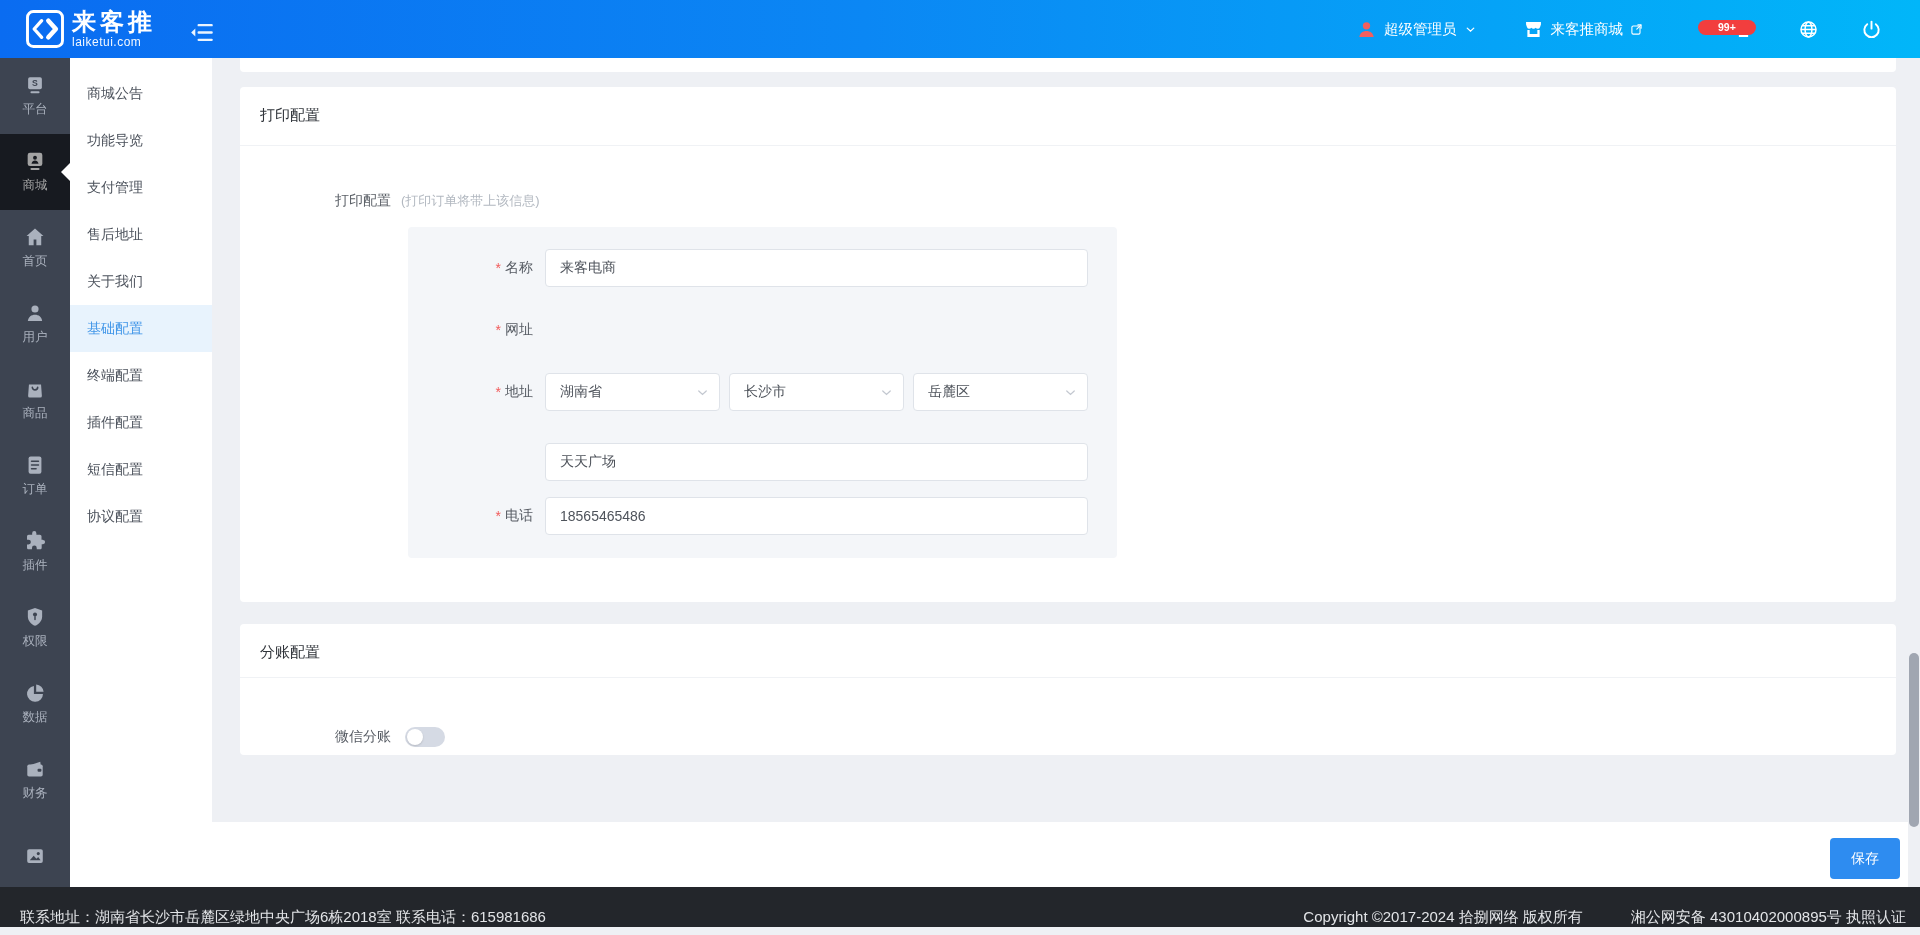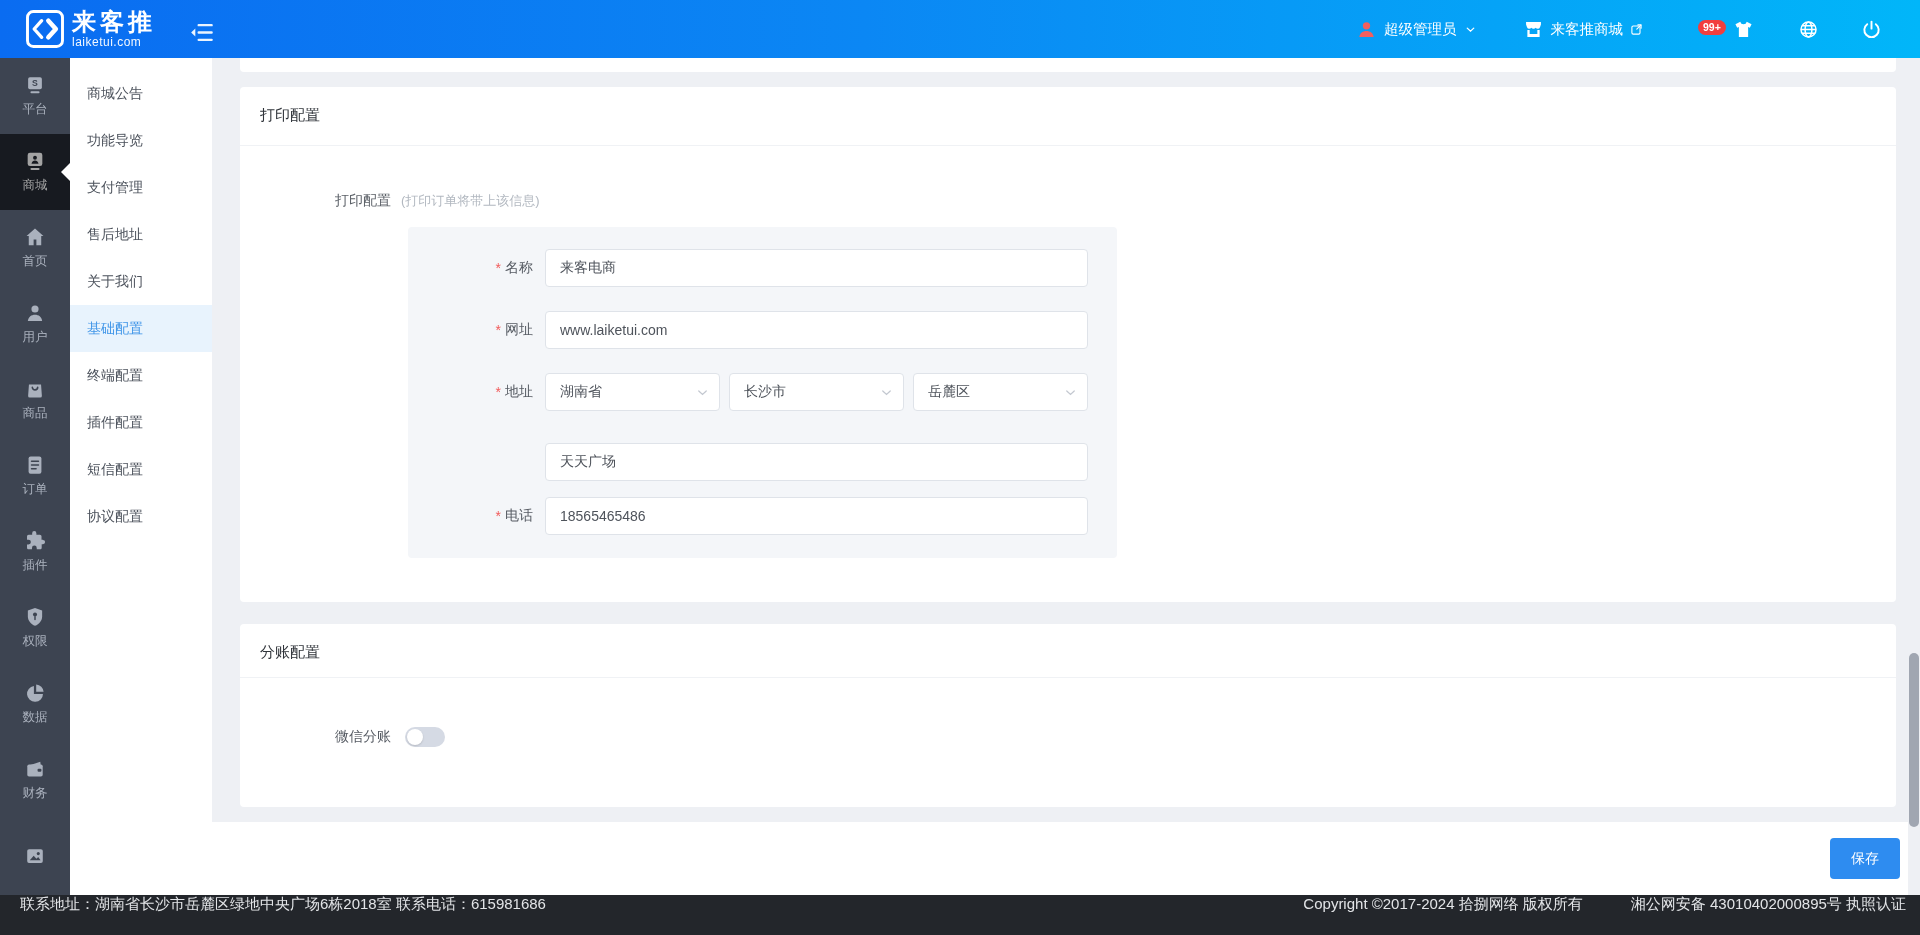--- a/index.html
+++ b/index.html
@@ -24,7 +24,7 @@
   .hicon-sm { width:13px; height:13px; }
   .bell-wrap { position:relative; margin-right:46px; cursor:pointer; }
   .badge { position:absolute; top:-9px; left:11px; background:#f23e3e; color:#fff;
-           font-size:10.5px; font-weight:bold; border-radius:9px; padding:2px 5px; line-height:1; }
+           font-size:10.5px; font-weight:bold; border-radius:9px; padding:2px 20px; line-height:1; }
   .mr46 { margin-right:46px; } .mr44 { margin-right:44px; } .mr42 { margin-right:42px; }
 
   

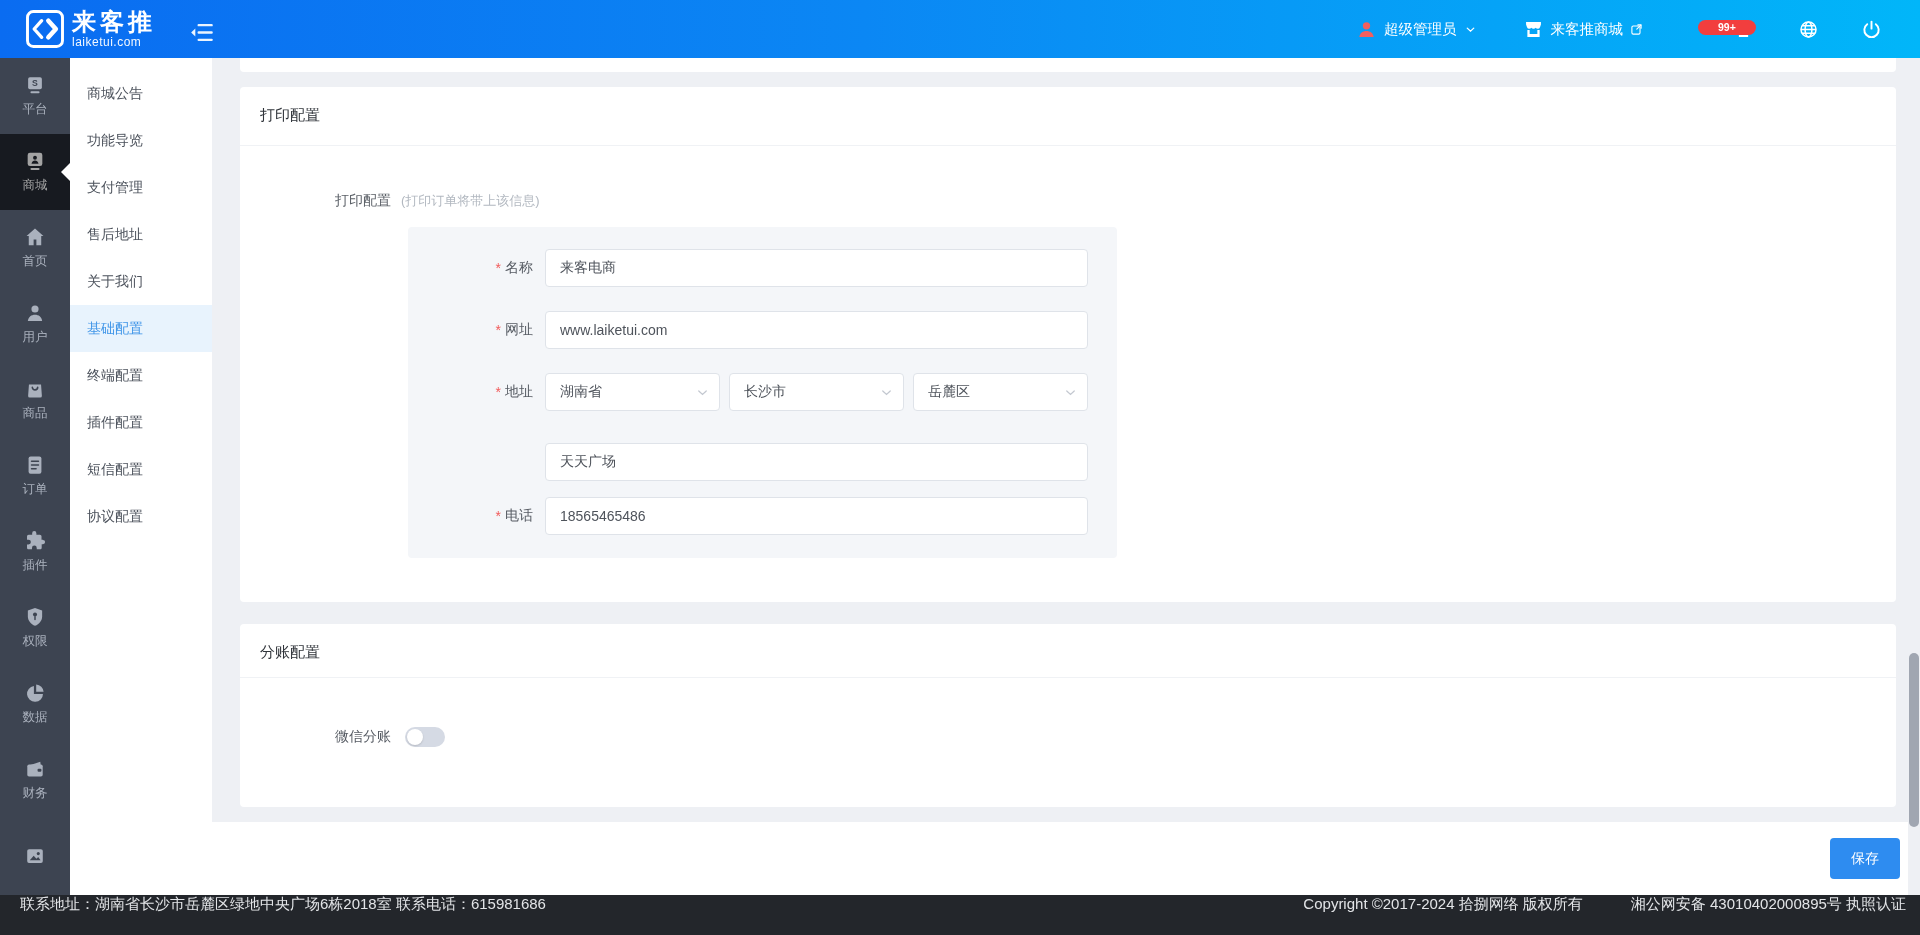--- a/index.html
+++ b/index.html
@@ -306,7 +306,6 @@
       </div>
       <div class="frow" style="top:84px">
         <span class="flab req">网址</span>
-        <input class="tin" type="text" value="www.laiketui.com" style="">
       </div>
       <div class="frow" style="top:146px">
         <span class="flab req">地址</span>

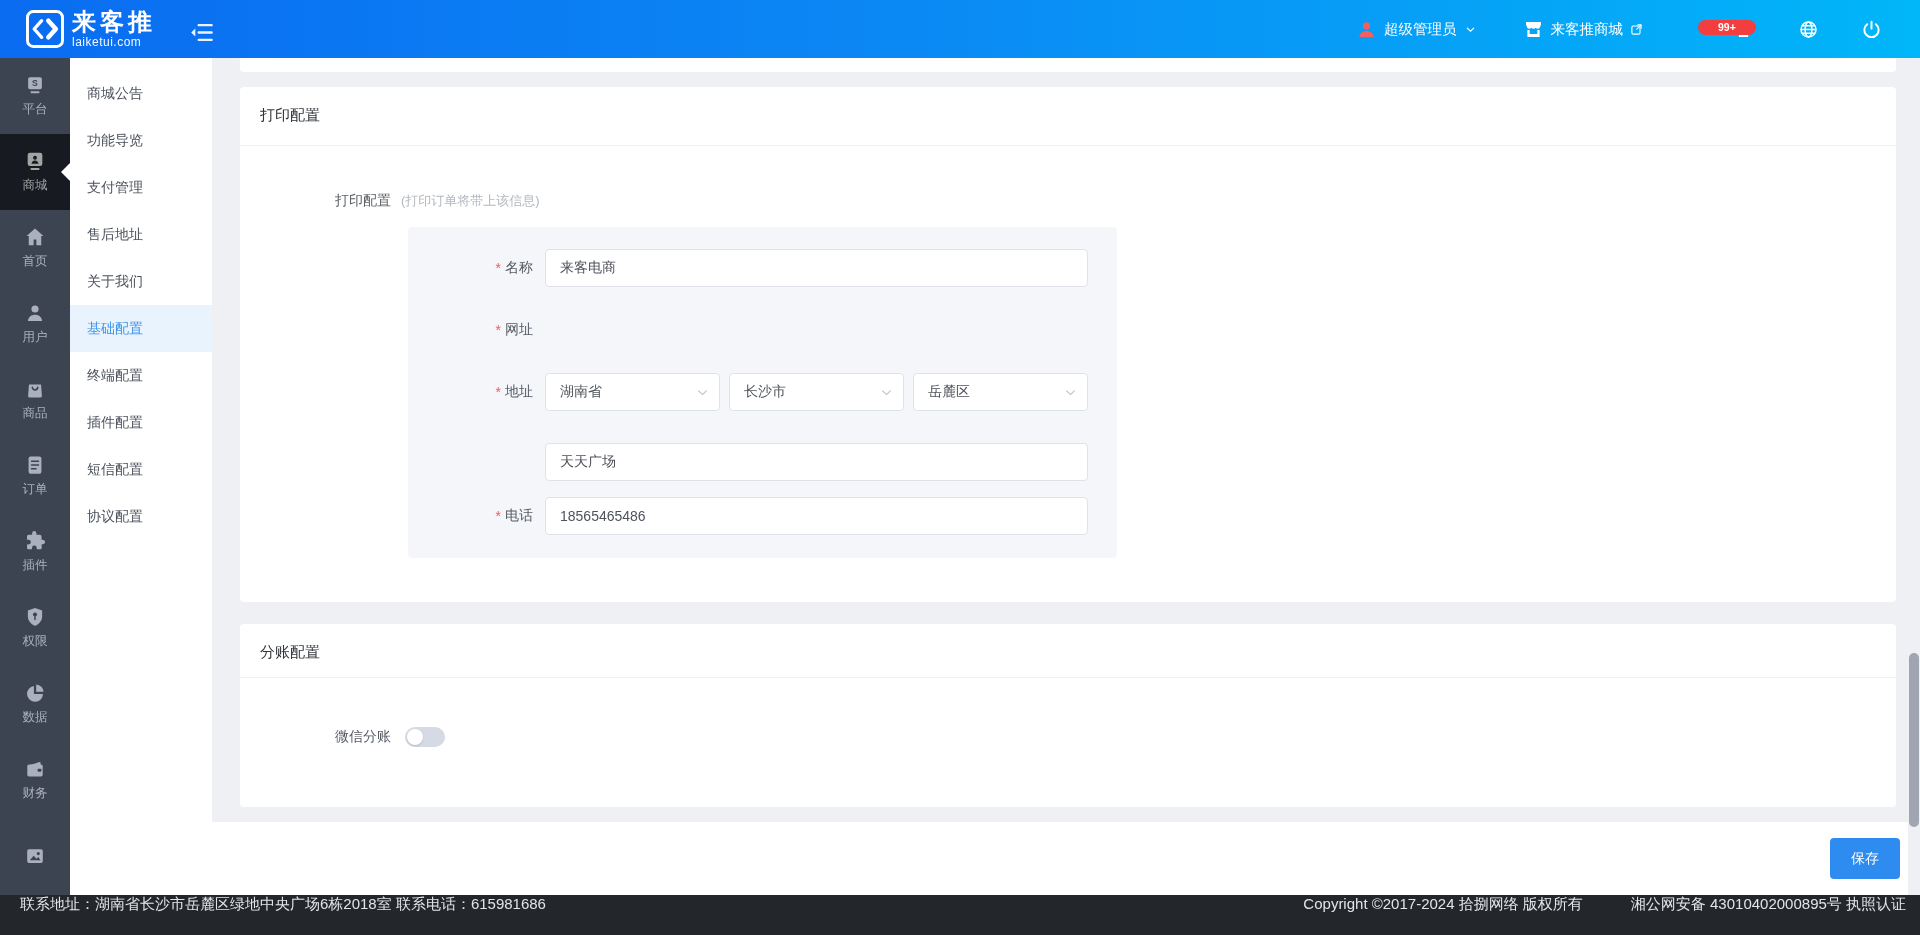--- a/index.html
+++ b/index.html
@@ -47,7 +47,7 @@
   .strip { position:absolute; left:28px; top:0; width:1656px; height:14px; background:#fff; border-radius:0 0 4px 4px; }
   .card { position:absolute; left:28px; width:1656px; background:#fff; border-radius:4px; }
   .card1 { top:29px; height:515px; }
-  .card2 { top:566px; height:183px; }
+  .card2 { top:566px; height:131px; }
   .card-title { position:absolute; left:20px; top:19px; font-size:15px; color:#30343a; }
   .card-div { position:absolute; left:0; right:0; top:58px; border-top:1px solid #f0f2f5; }
   .card2 .card-div { top:53px; }

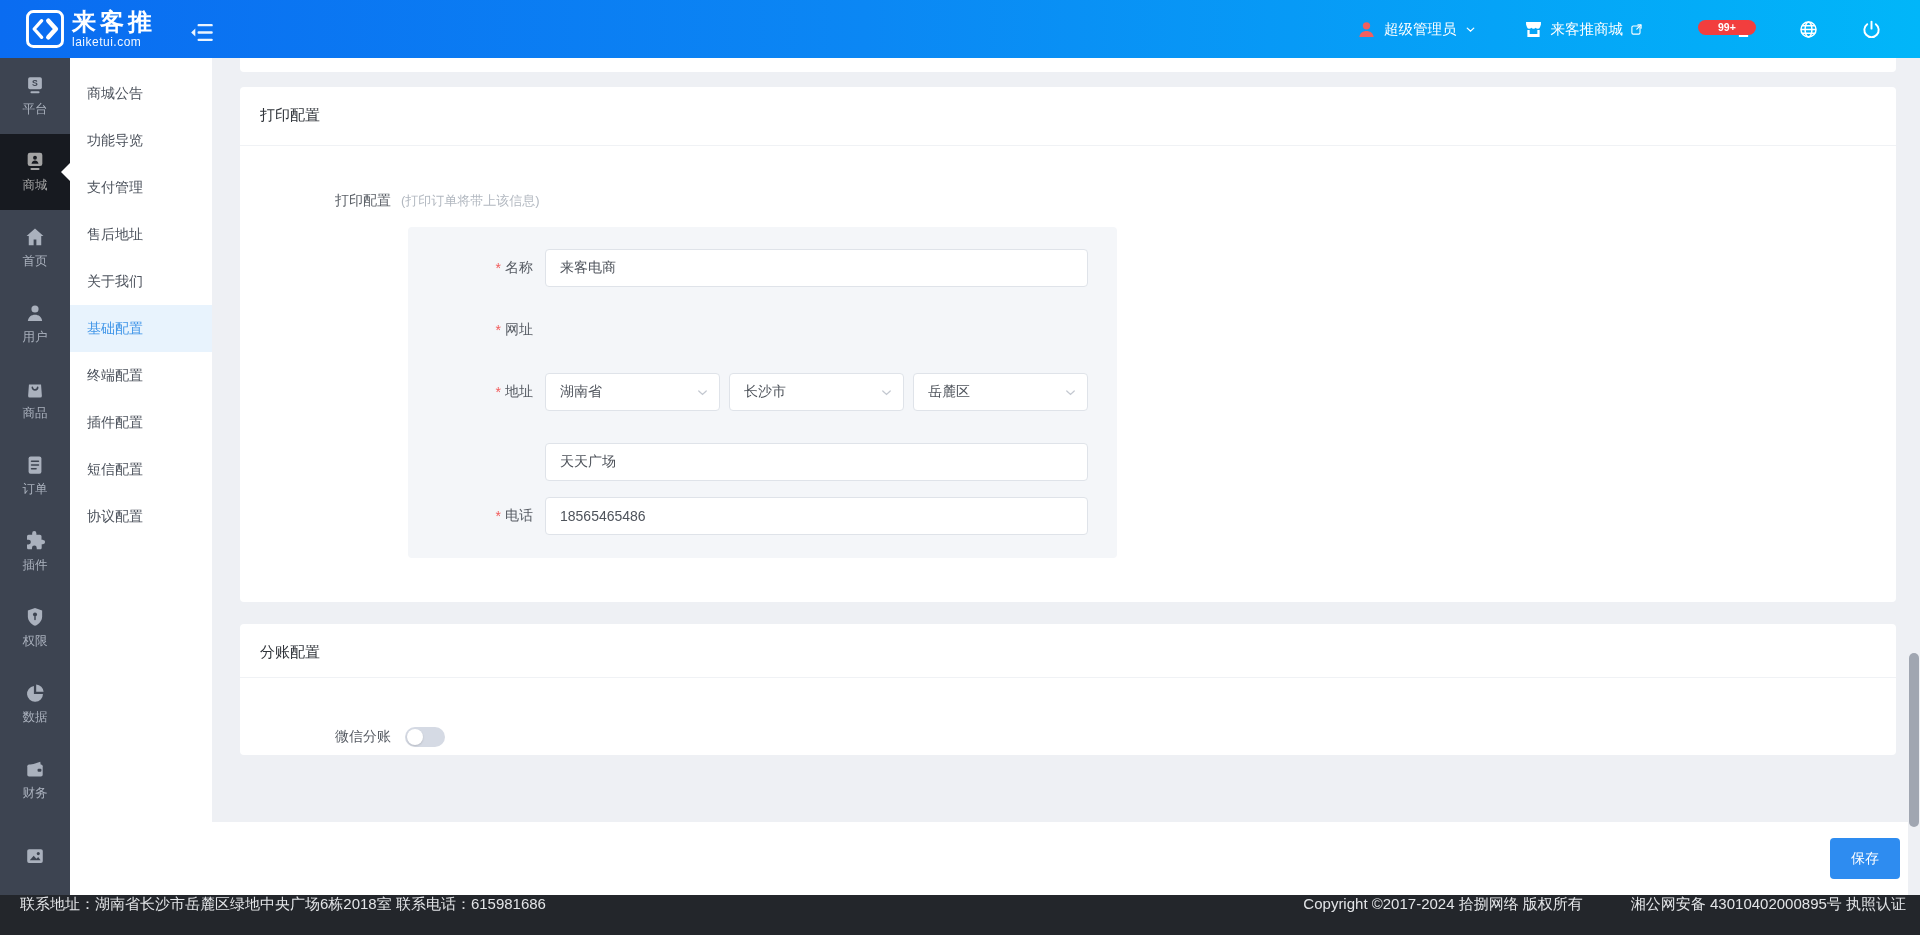--- a/index.html
+++ b/index.html
@@ -79,8 +79,8 @@
               border:none; border-radius:4px; font-size:14px; cursor:pointer; font-family:Liberation Serif, serif; }
 
   
-  .ftr { position:absolute; left:0; bottom:0; width:1920px; height:40px; background:#23262b; z-index:40;
-         display:flex; align-items:flex-start; justify-content:space-between; padding:0 14px 0 20px; }
+  .ftr { position:absolute; left:0; bottom:8px; width:1920px; height:40px; background:#23262b; z-index:40;
+         display:flex; align-items:flex-end; justify-content:space-between; padding:0 14px 0 20px; }
   .ftr-left { font-size:15px; color:#e2e4e7; }
   .ftr-right { display:flex; gap:48px; font-size:15px; color:#e2e4e7; }
 

